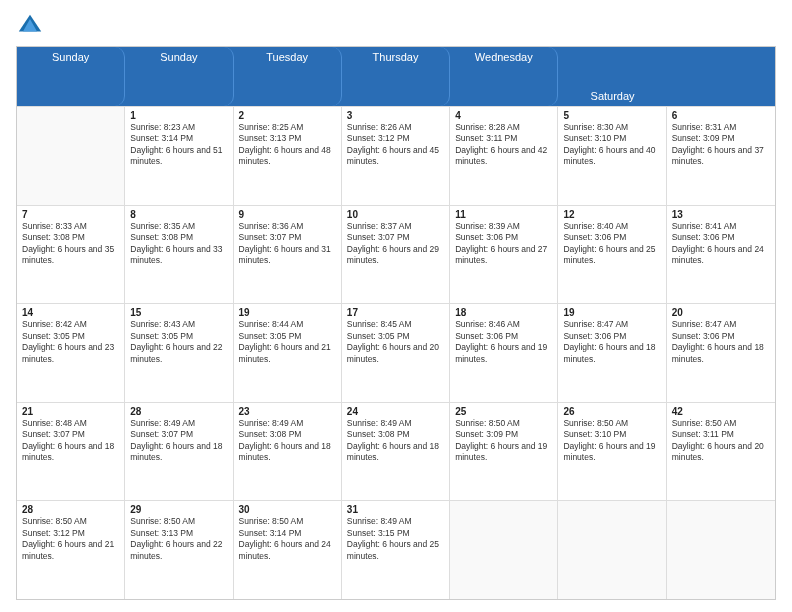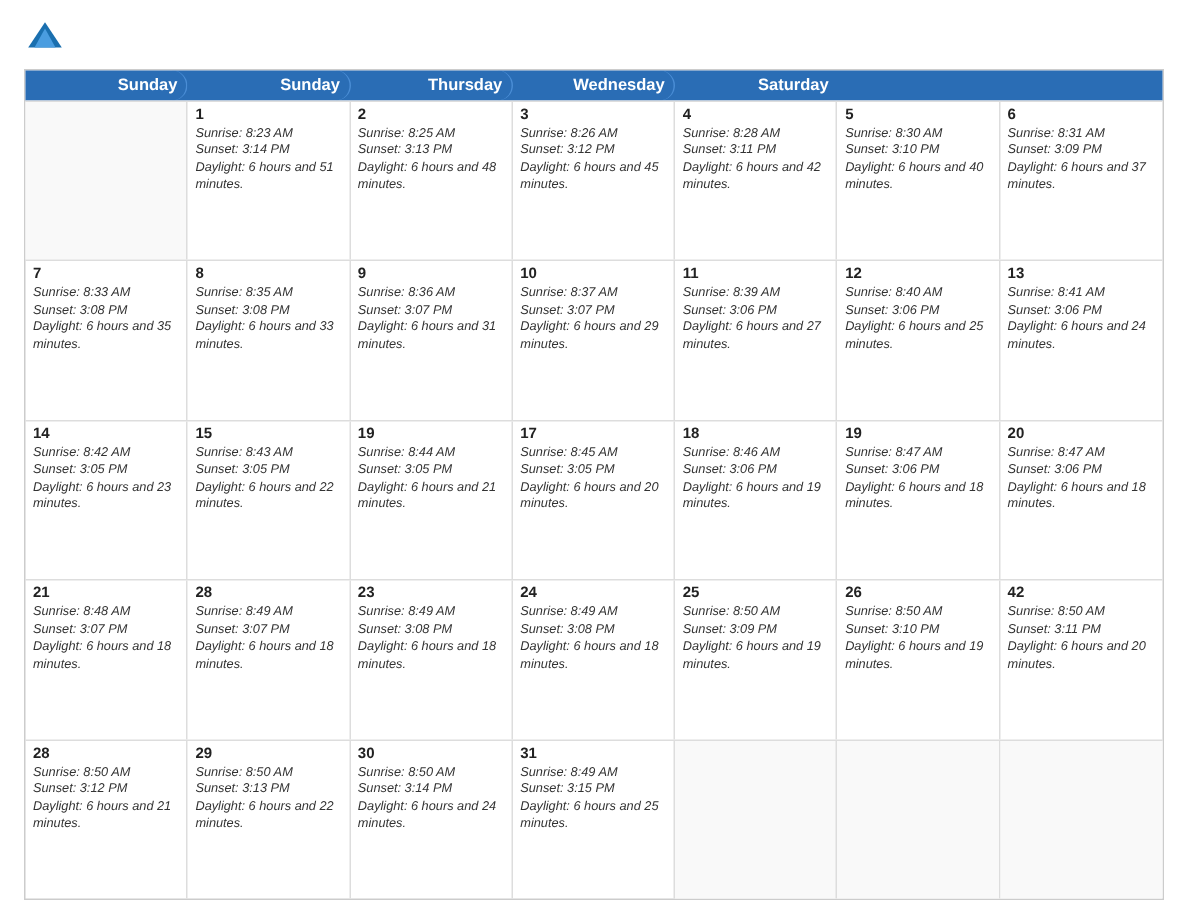--- a/index.html
+++ b/index.html
@@ -68,10 +68,10 @@
     .cal-header-cell {
       color: #fff;
       font-size: 11px;
-      font-weight: bold;
+      font-weight: normal;
       padding: 4px 6px;
       border-right: 1px solid #4a8dd5;
-      text-align: right;
+      text-align: center;
       border-radius: 10px;
     }
     .cal-header-cell:last-child { border-right: none; }

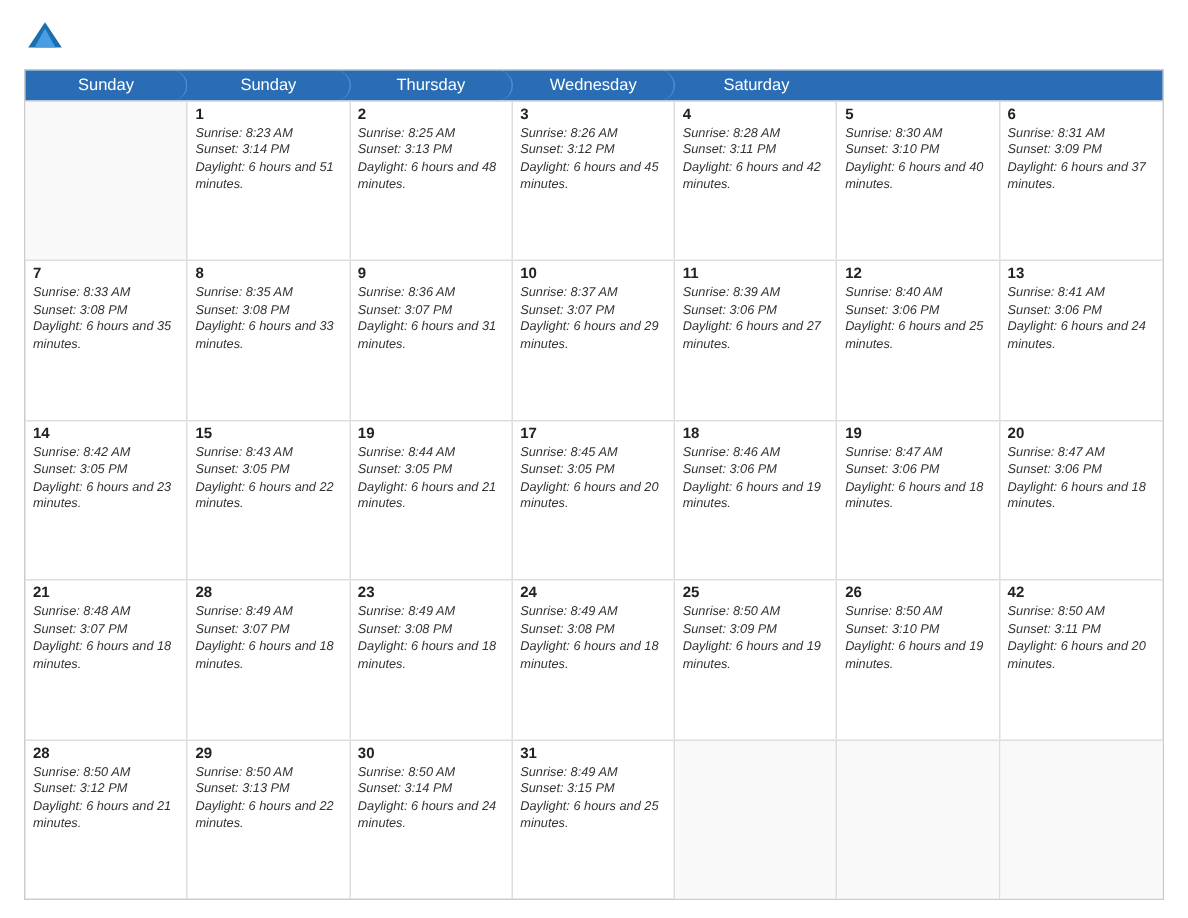--- a/index.html
+++ b/index.html
@@ -134,6 +134,7 @@
     <div class="cal-header">
     <div class="cal-header-cell">Sunday</div>
         <div class="cal-header-cell">Sunday</div>
+        <div class="cal-header-cell">Tuesday</div>
         <div class="cal-header-cell">Thursday</div>
         <div class="cal-header-cell">Wednesday</div>
         <div class="cal-header-cell">Saturday</div>

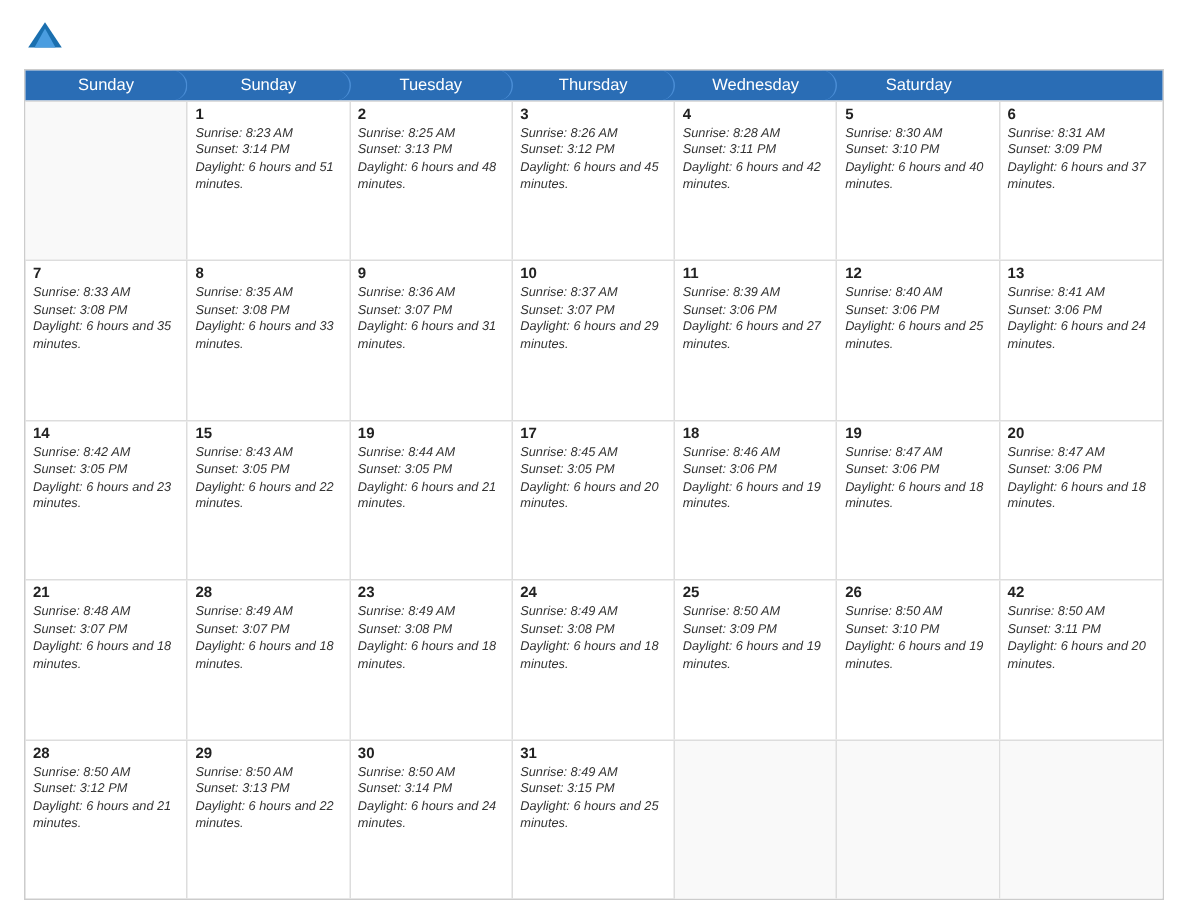--- a/index.html
+++ b/index.html
@@ -74,7 +74,7 @@
       text-align: center;
       border-radius: 10px;
     }
-    .cal-header-cell:last-child { border-right: none; }
+    .cal-header-cell:last-child { border-right: none; margin-top: 39px; }
     .cal-body {
       flex: 1;
       display: flex;

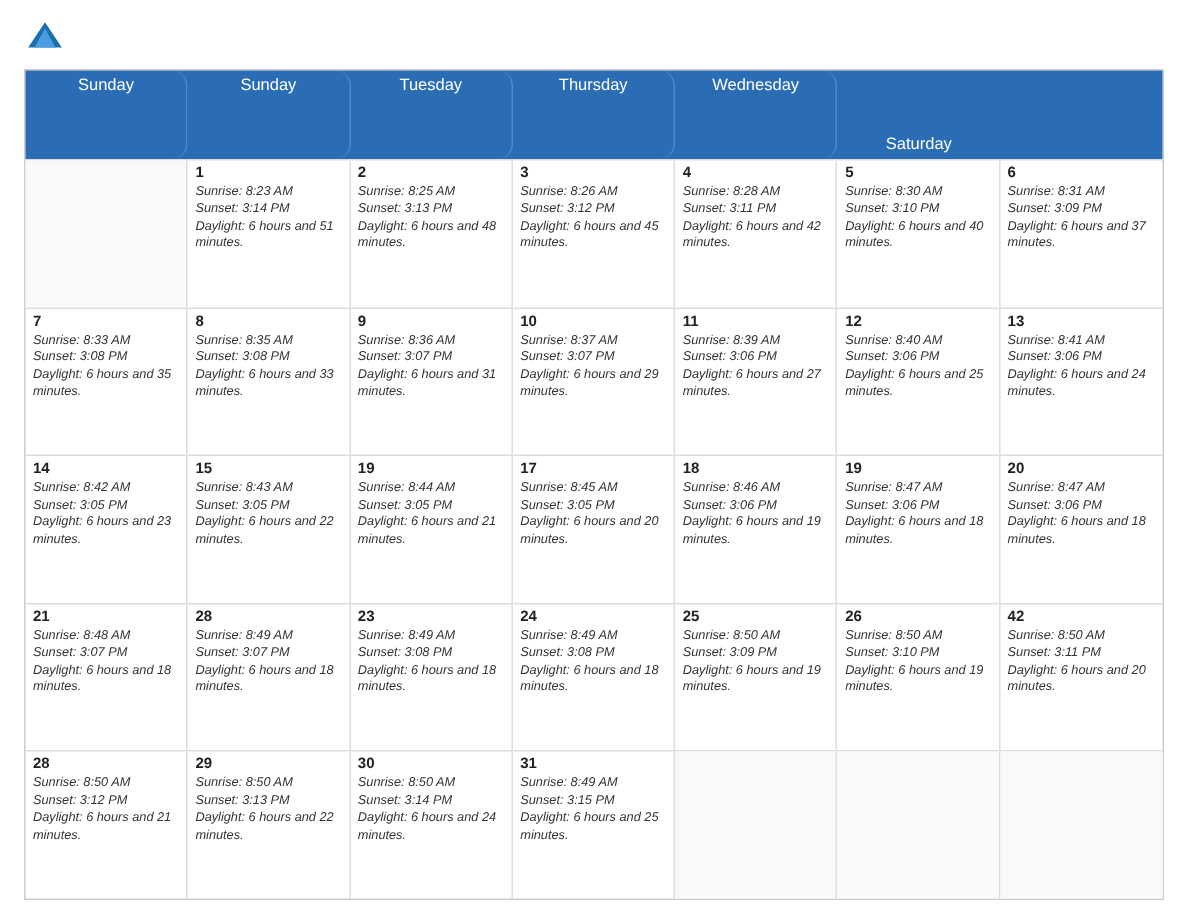--- a/index.html
+++ b/index.html
@@ -106,7 +106,6 @@
       font-size: 8.5px;
       line-height: 1.35;
       color: #333;
-      font-style: italic;
     }
   </style>
 </head>

